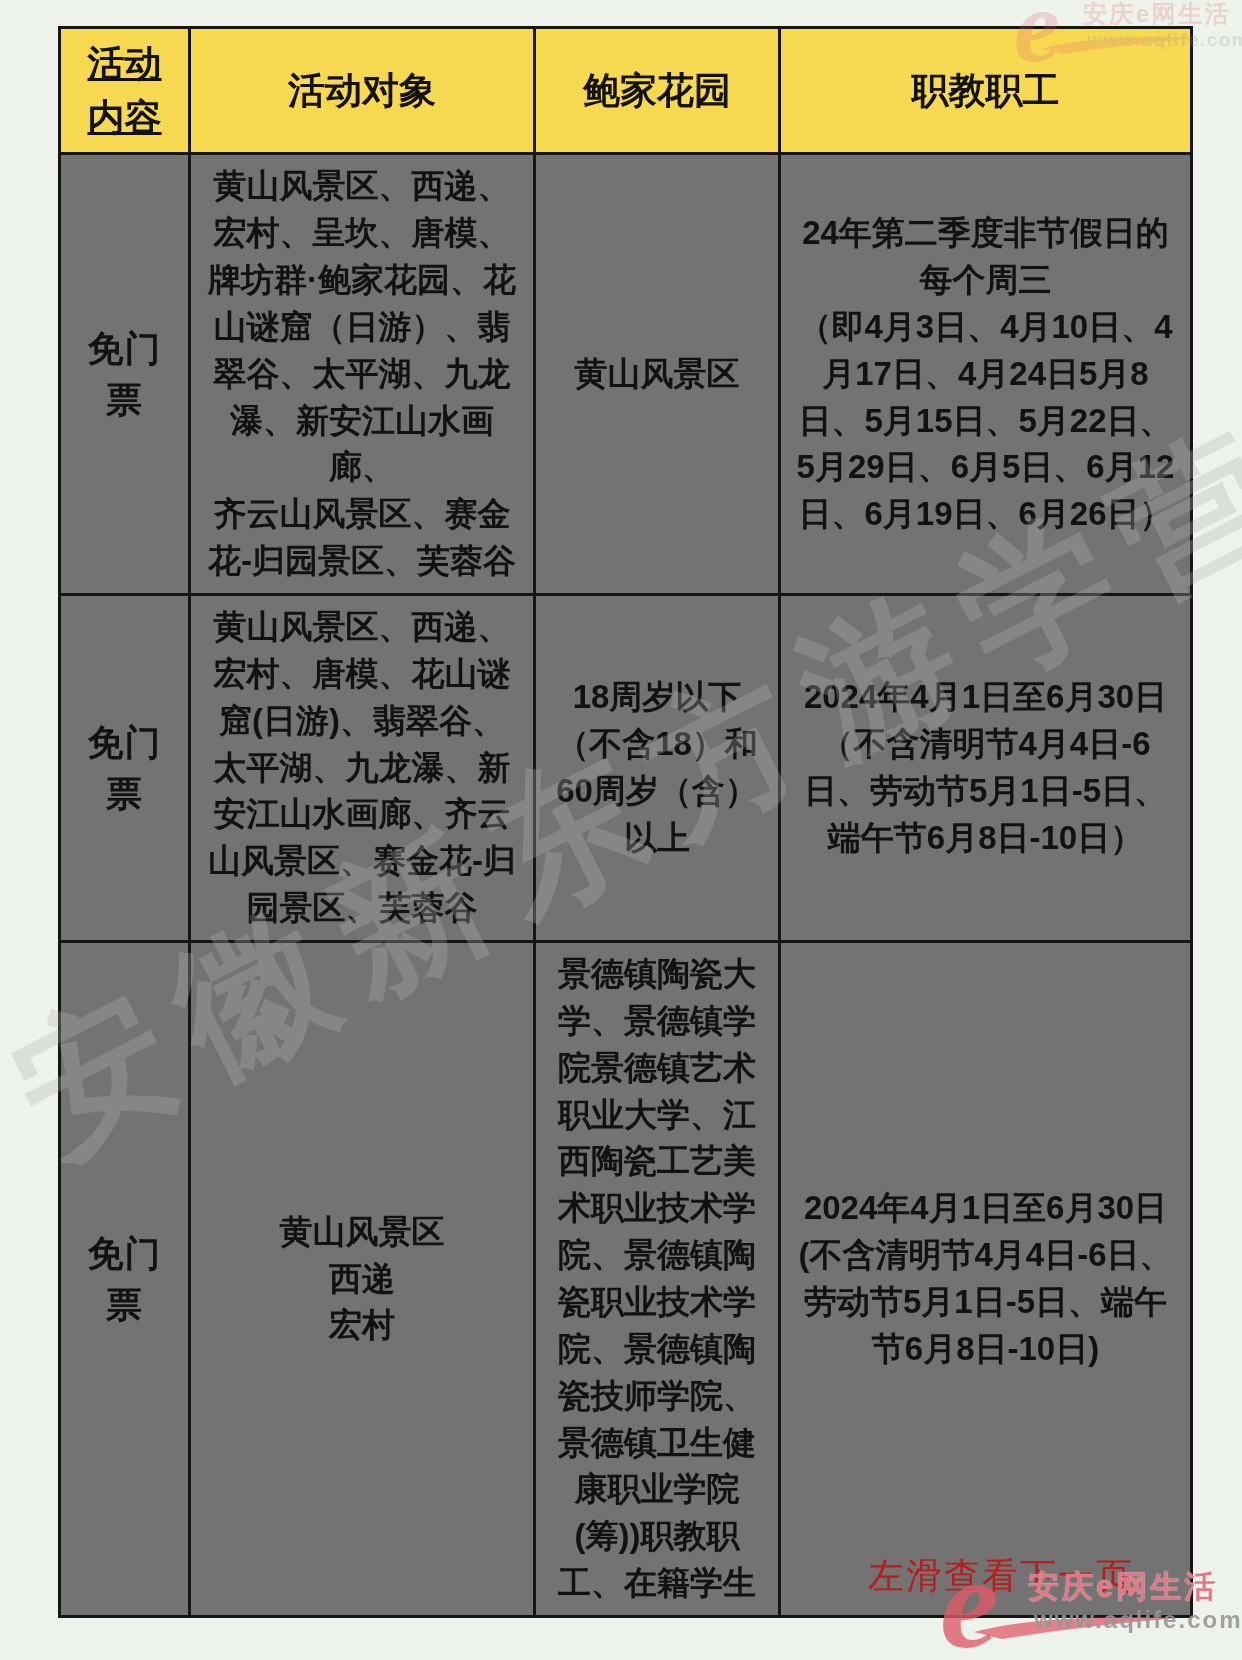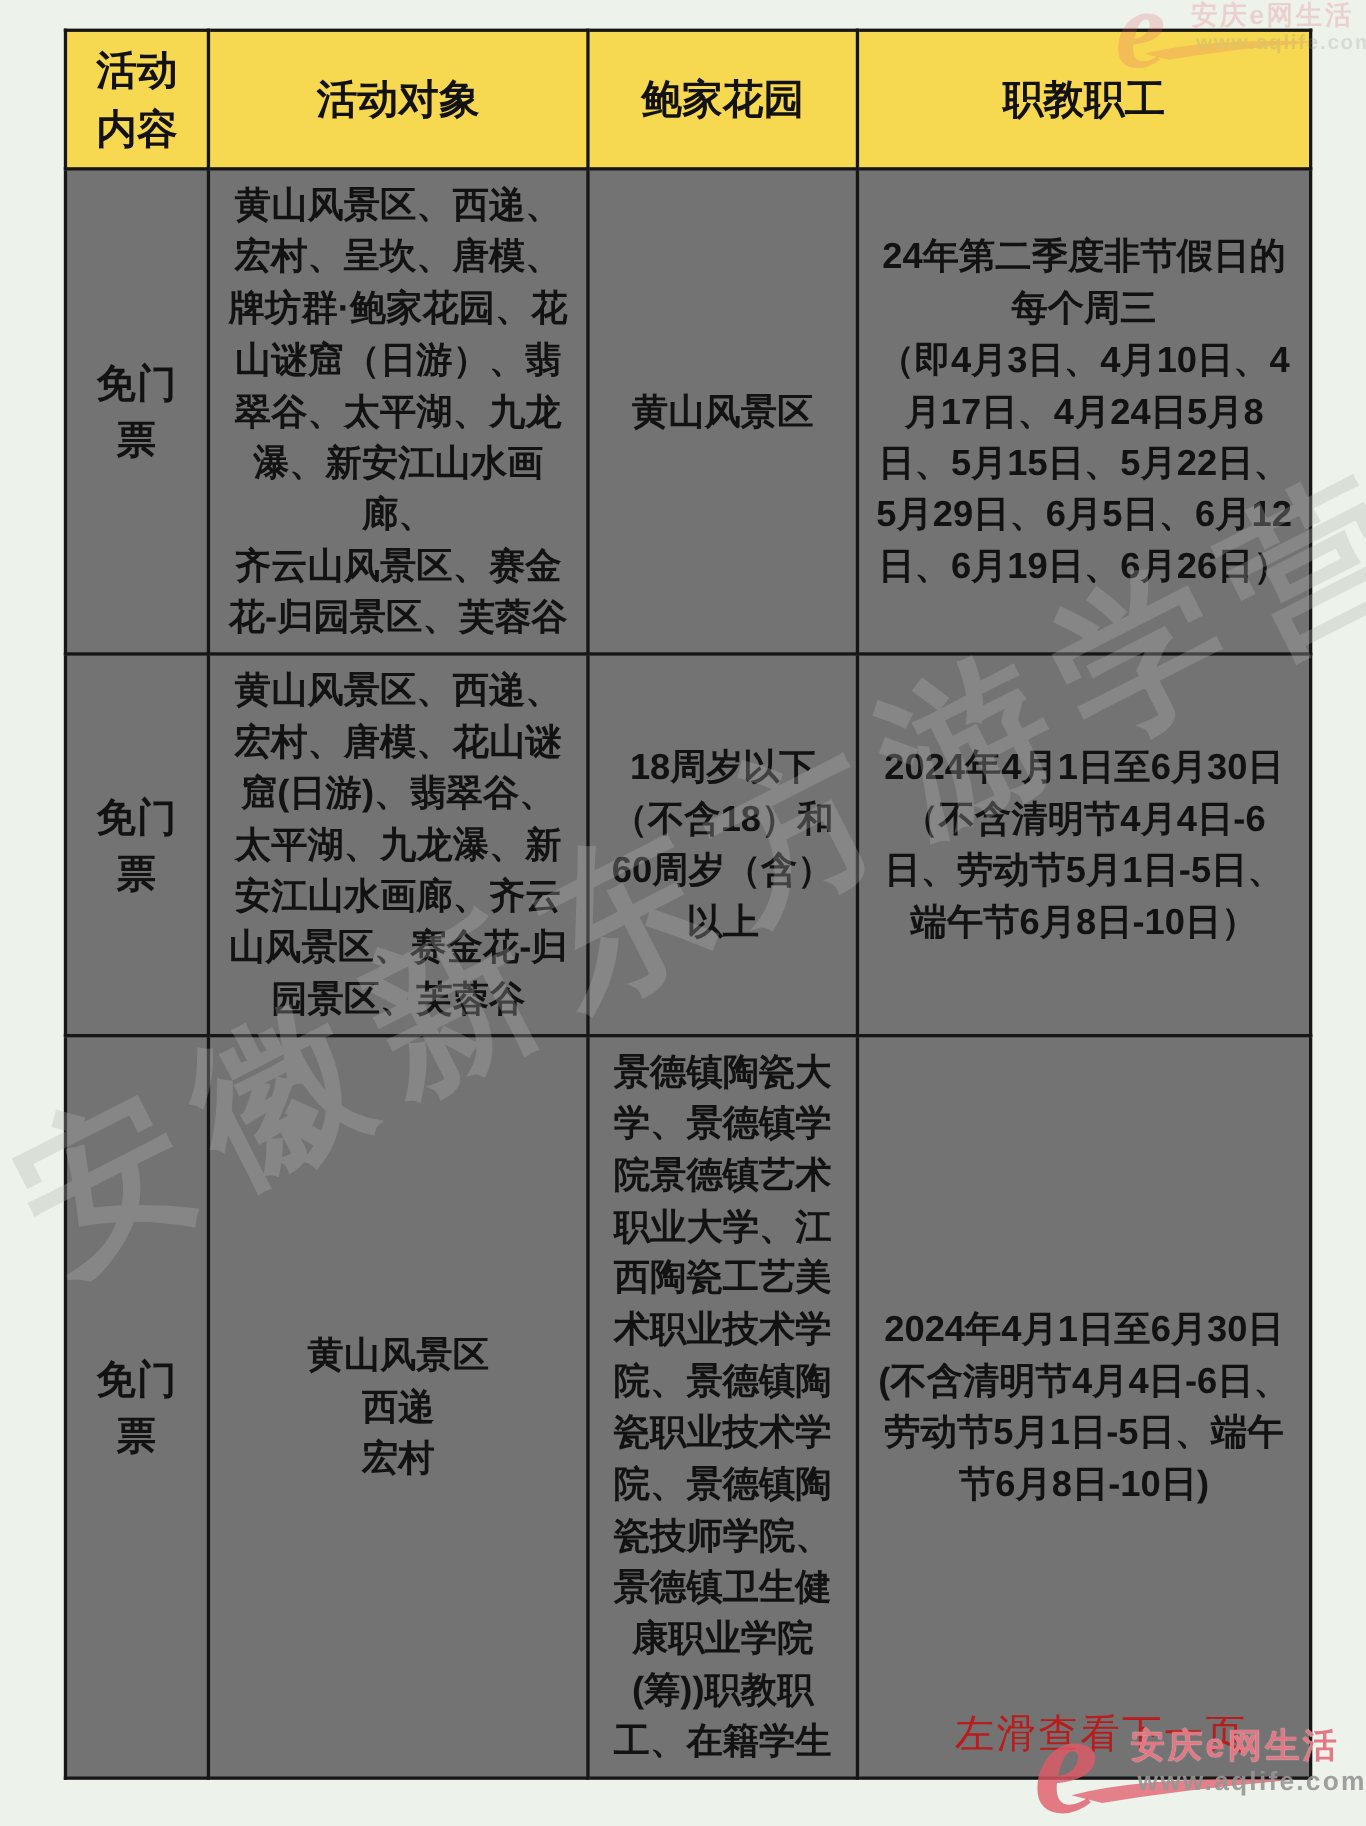--- a/index.html
+++ b/index.html
@@ -61,7 +61,7 @@
     font-size:37px;
     line-height:1.45;
   }
-  .policy-table th.h1{padding:8px 24px;}
+  .policy-table th.h1{padding:8px 24px;text-decoration:underline;}
   .policy-table td{
     background:#737373;
     font-size:33px;

